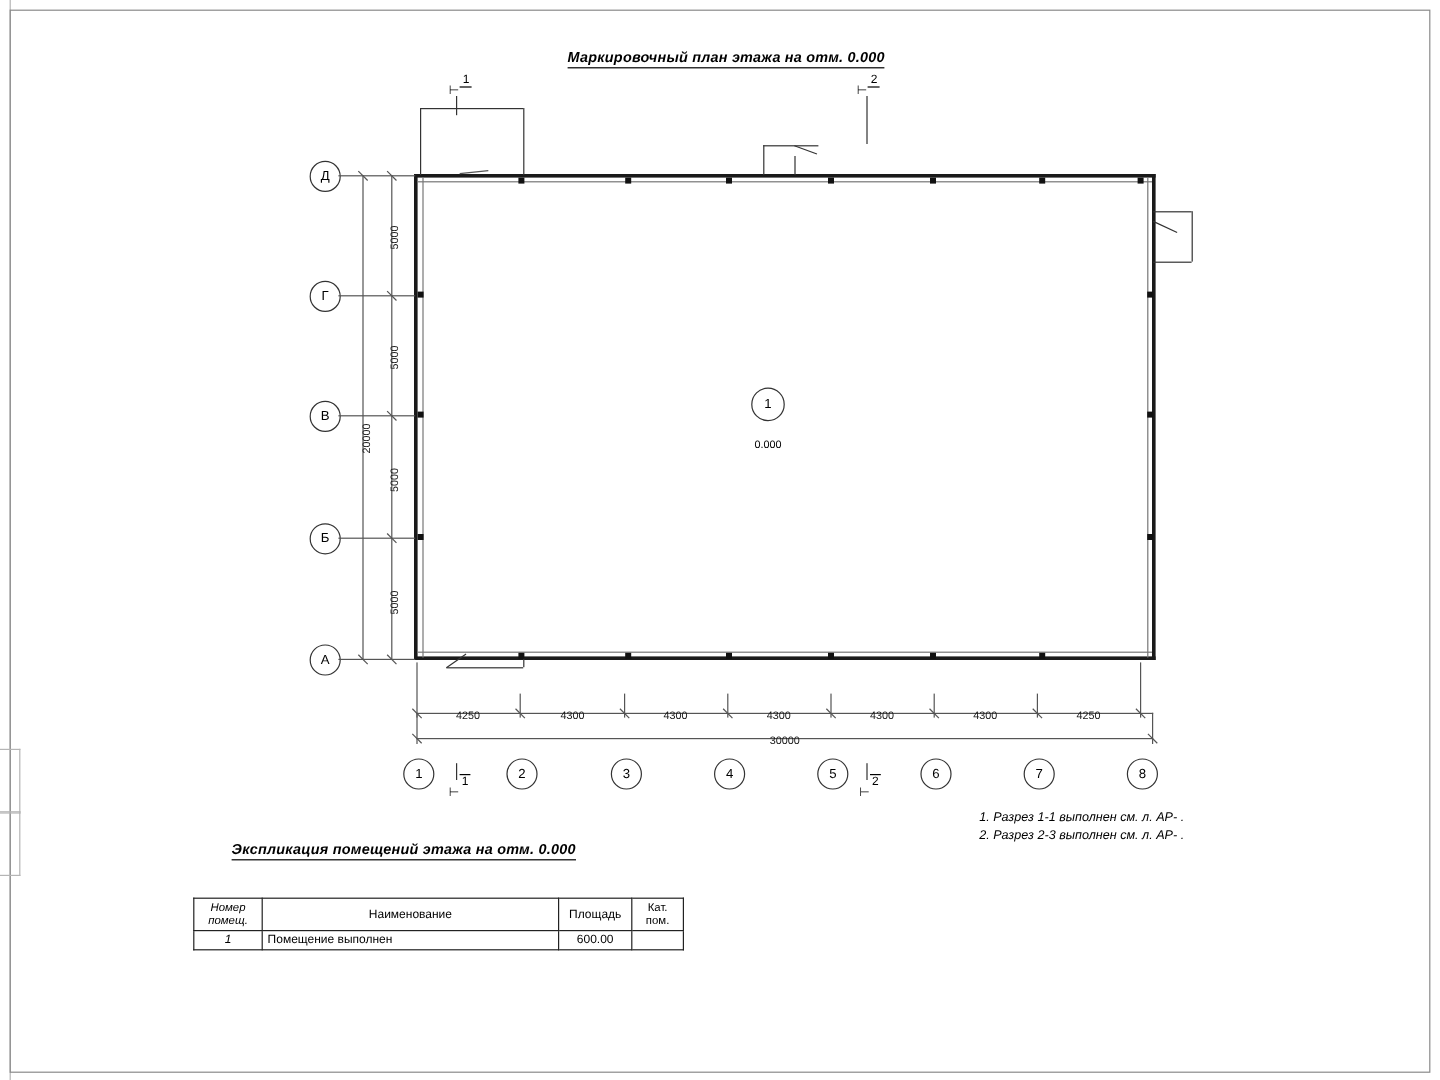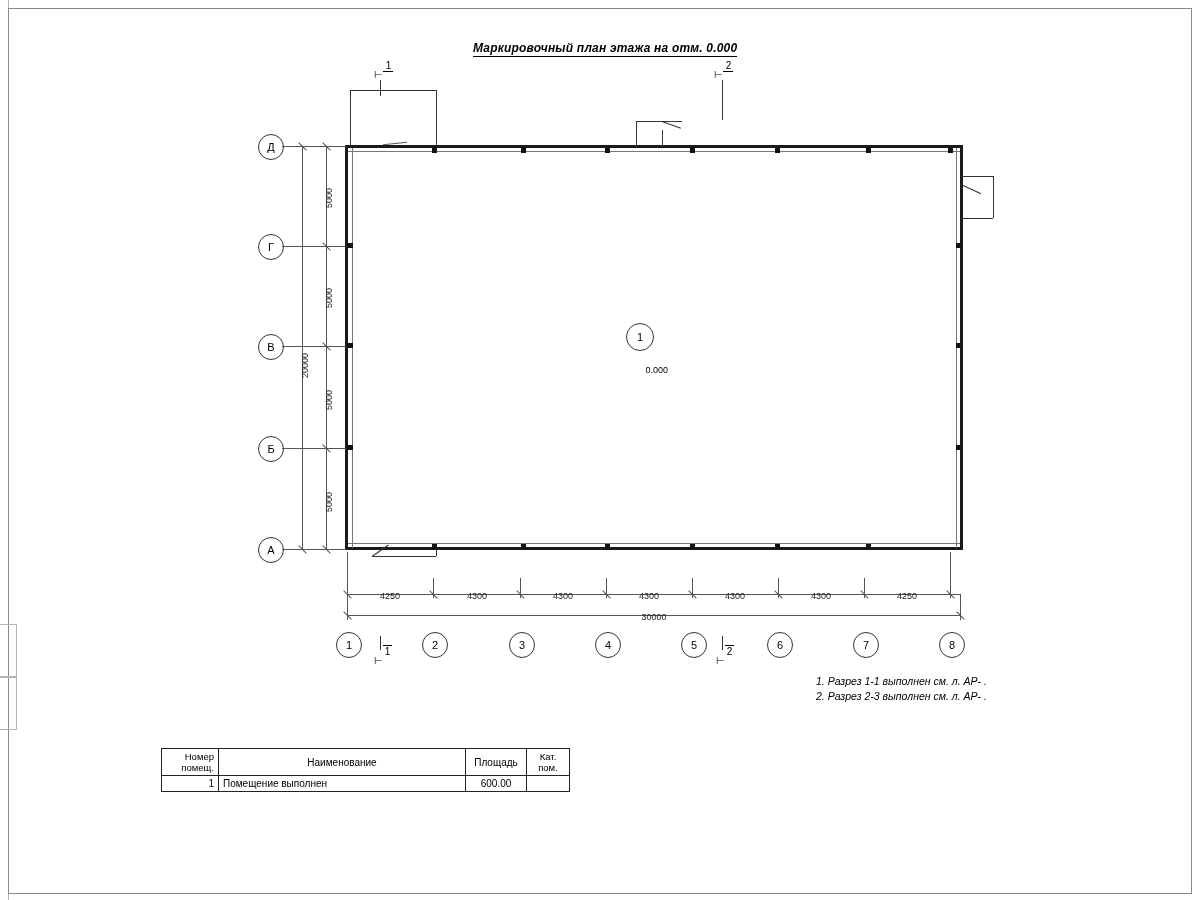--- a/index.html
+++ b/index.html
@@ -86,7 +86,7 @@
   .room-level {
     position: absolute;
     font-size: 9px;
-    text-align: right;
+    text-align: center;
     white-space: nowrap;
   }
 

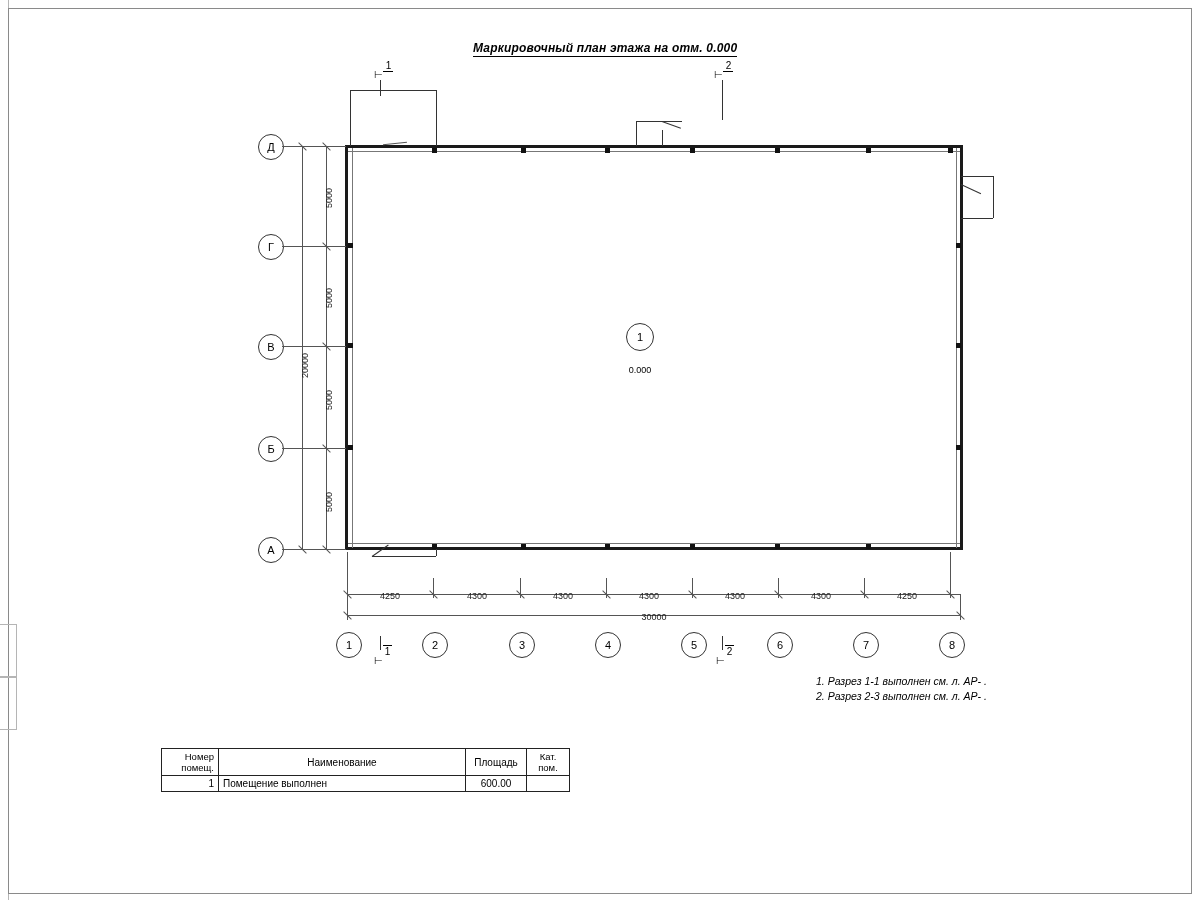--- a/index.html
+++ b/index.html
@@ -332,6 +332,7 @@
   <div class="notes" style="left:816px; top:674px;">1. Разрез 1-1 выполнен см. л. АР- .</div>
   <div class="notes" style="left:816px; top:689px;">2. Разрез 2-3 выполнен см. л. АР- .</div>
 
+  <div class="title-underlined" style="left:193px; top:701px;">Экспликация помещений этажа на отм. 0.000</div>
 
   <table class="exp-table" style="left:161px; top:748px;">
     <tbody>

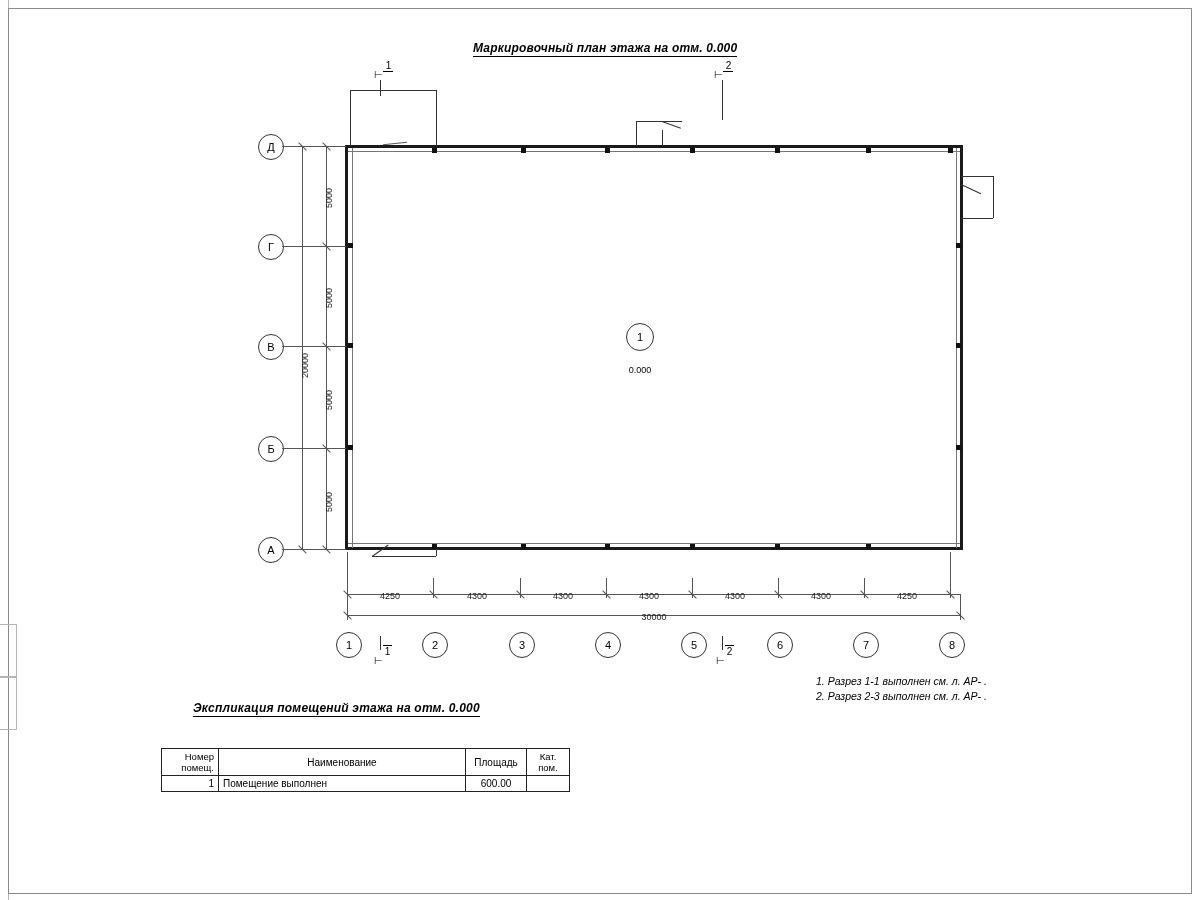--- a/index.html
+++ b/index.html
@@ -159,7 +159,7 @@
     font-weight: normal;
     vertical-align: middle;
   }
-  .exp-table .c-num { width: 48px; text-align: right; }
+  .exp-table .c-num { width: 48px; text-align: center; font-style: italic; }
   .exp-table .c-name { width: 238px; text-align: center; }
   .exp-table .c-area { width: 52px; text-align: center; }
   .exp-table .c-cat  { width: 34px; text-align: center; }

